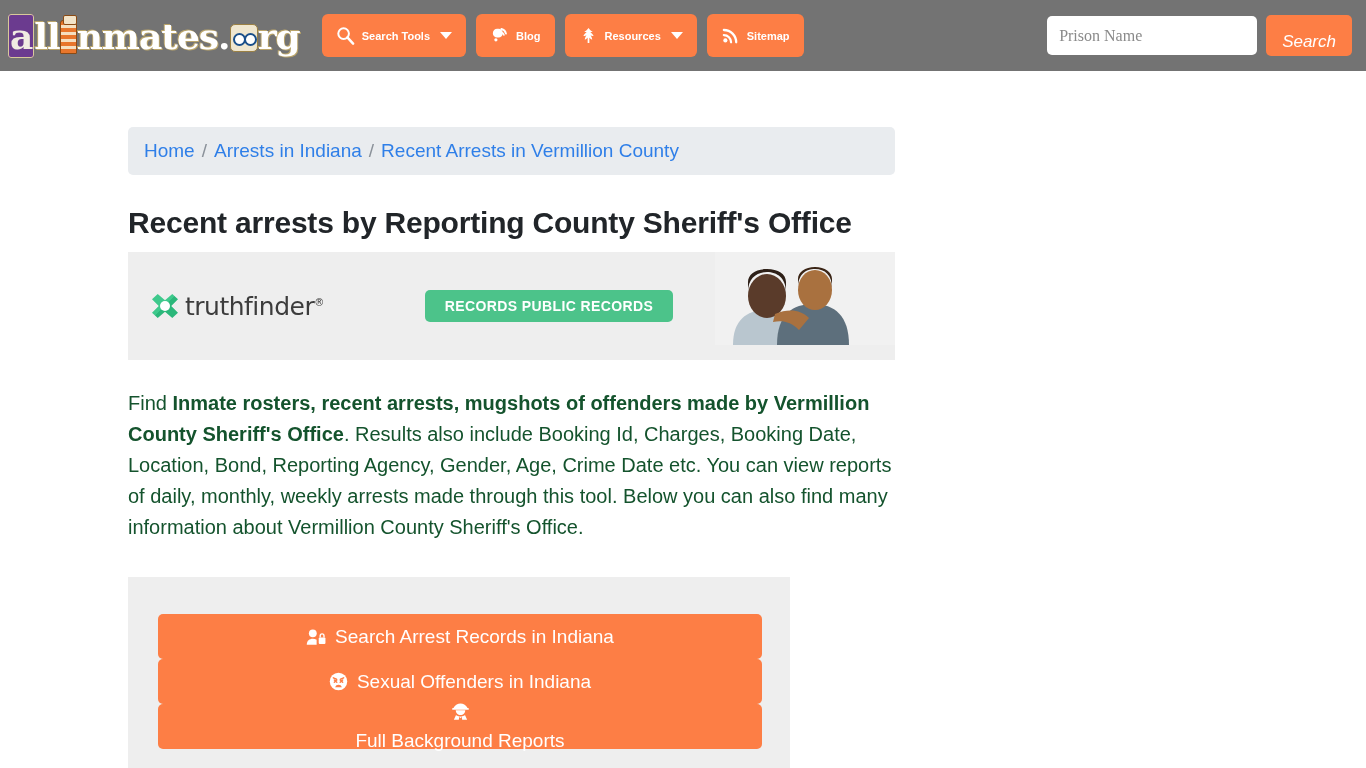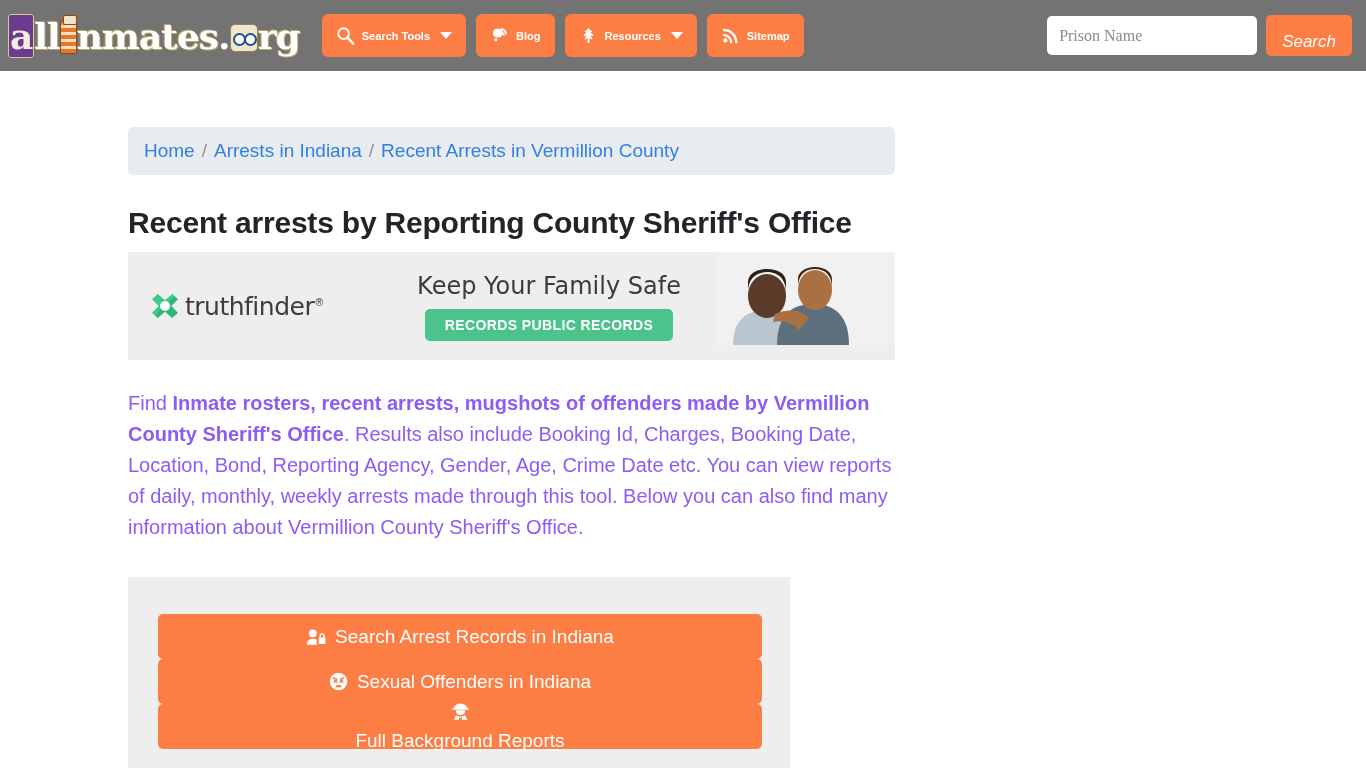--- a/index.html
+++ b/index.html
@@ -356,7 +356,6 @@
         <span class="tf-name"><span>truthfinder</span><sup>®</sup></span>
       </div>
       <div class="ad-center">
-        <div class="ad-head">Keep Your Family Safe</div>
         <span class="ad-cta">RECORDS PUBLIC RECORDS</span>
       </div>
       <div class="ad-photo">

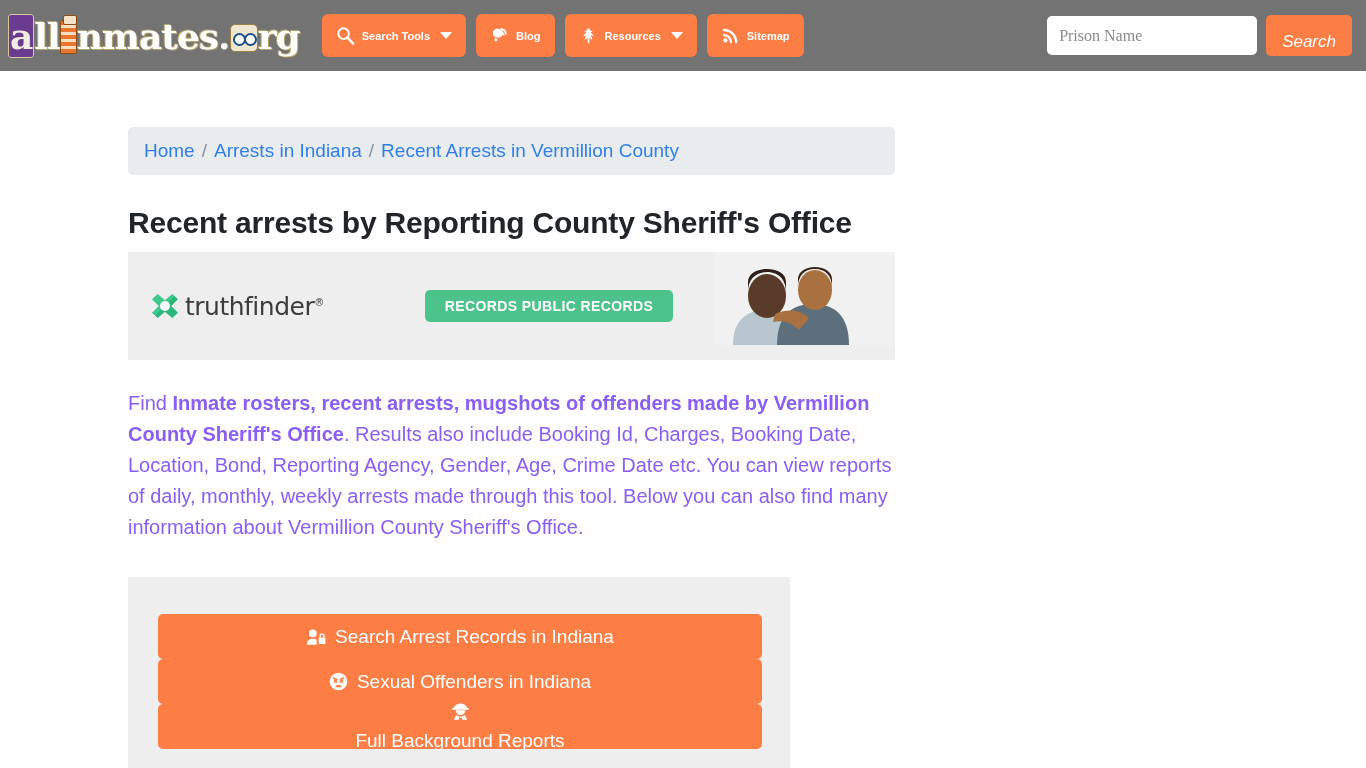--- a/index.html
+++ b/index.html
@@ -246,7 +246,7 @@
     margin-top: 28px;
     font-size: 20px;
     line-height: 31px;
-    color: #8b5cf6;
+    color: #14532d;
     width: 767px;
   }
   .body-copy b { font-weight: bold; }

